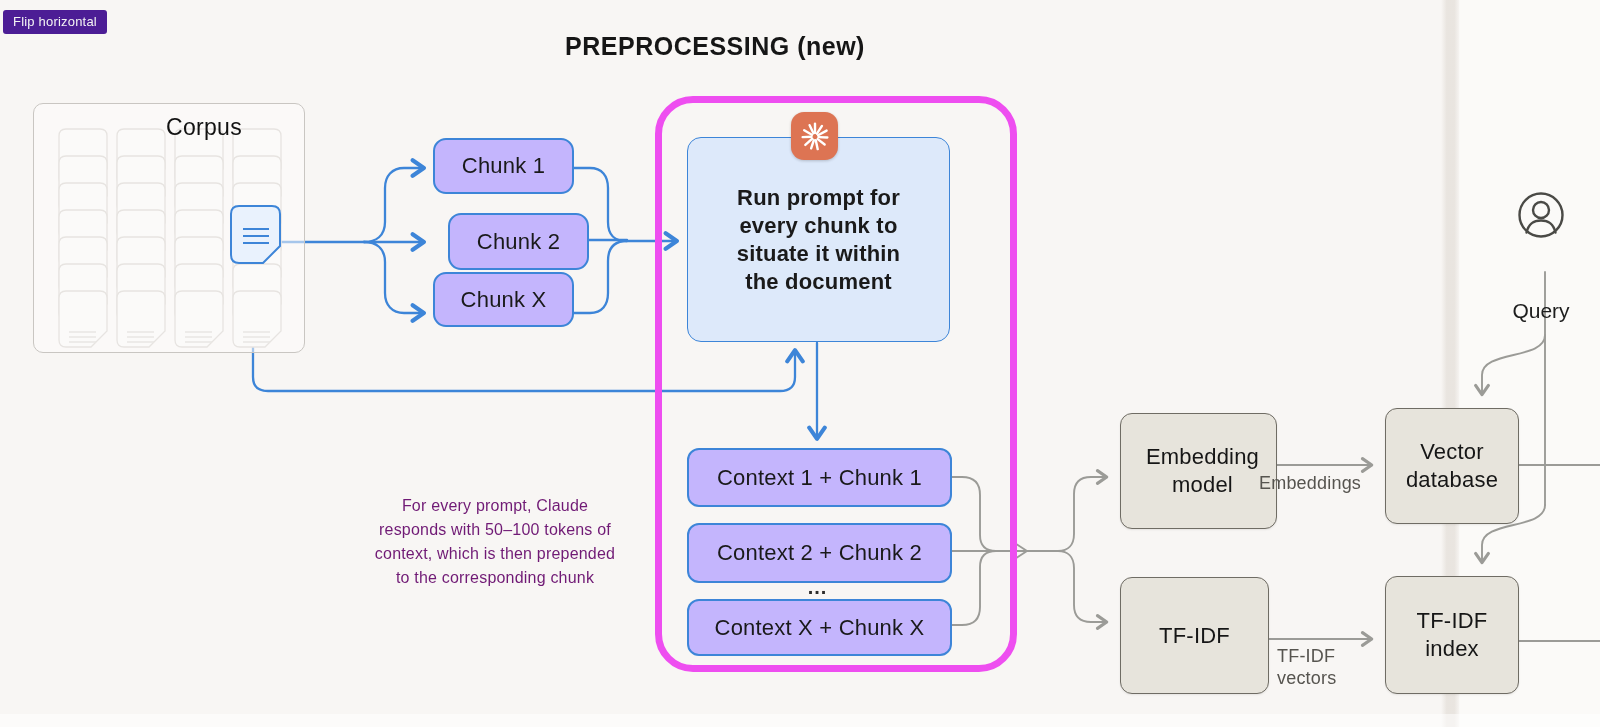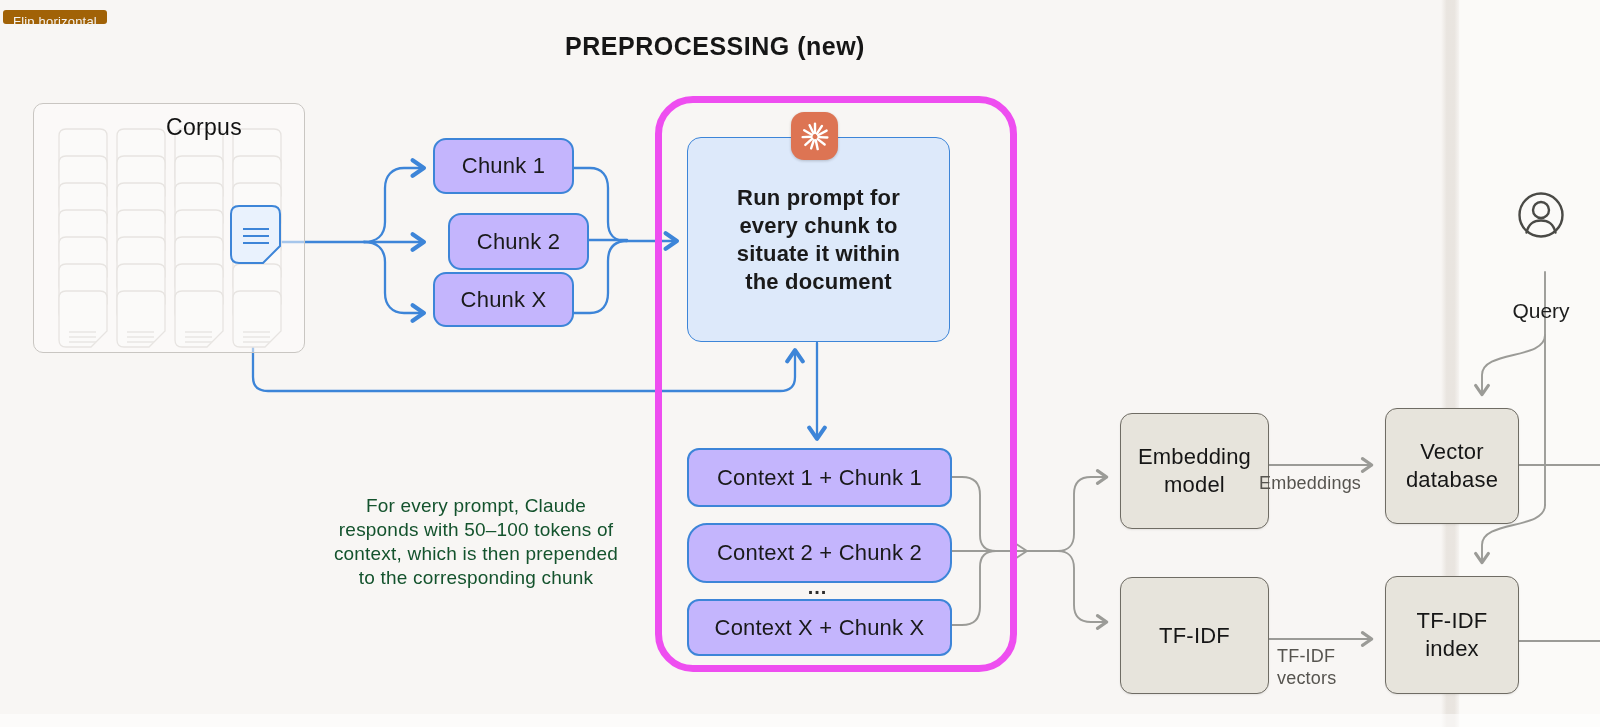--- a/index.html
+++ b/index.html
@@ -18,8 +18,8 @@
   .bg-bottom{position:absolute;left:0;top:714px;width:1600px;height:13px;background:rgba(255,255,255,.55);}
 
   .tooltip{
-    position:absolute;left:3px;top:10px;height:14px;padding:0 10px;
-    background:#a16207;color:#f4f4f4;font-size:13px;line-height:24px;
+    position:absolute;left:3px;top:10px;height:24px;padding:0 10px;
+    background:#4c1d95;color:#f4f4f4;font-size:13px;line-height:24px;
     border-radius:3px;letter-spacing:.2px;
   }
   .title{

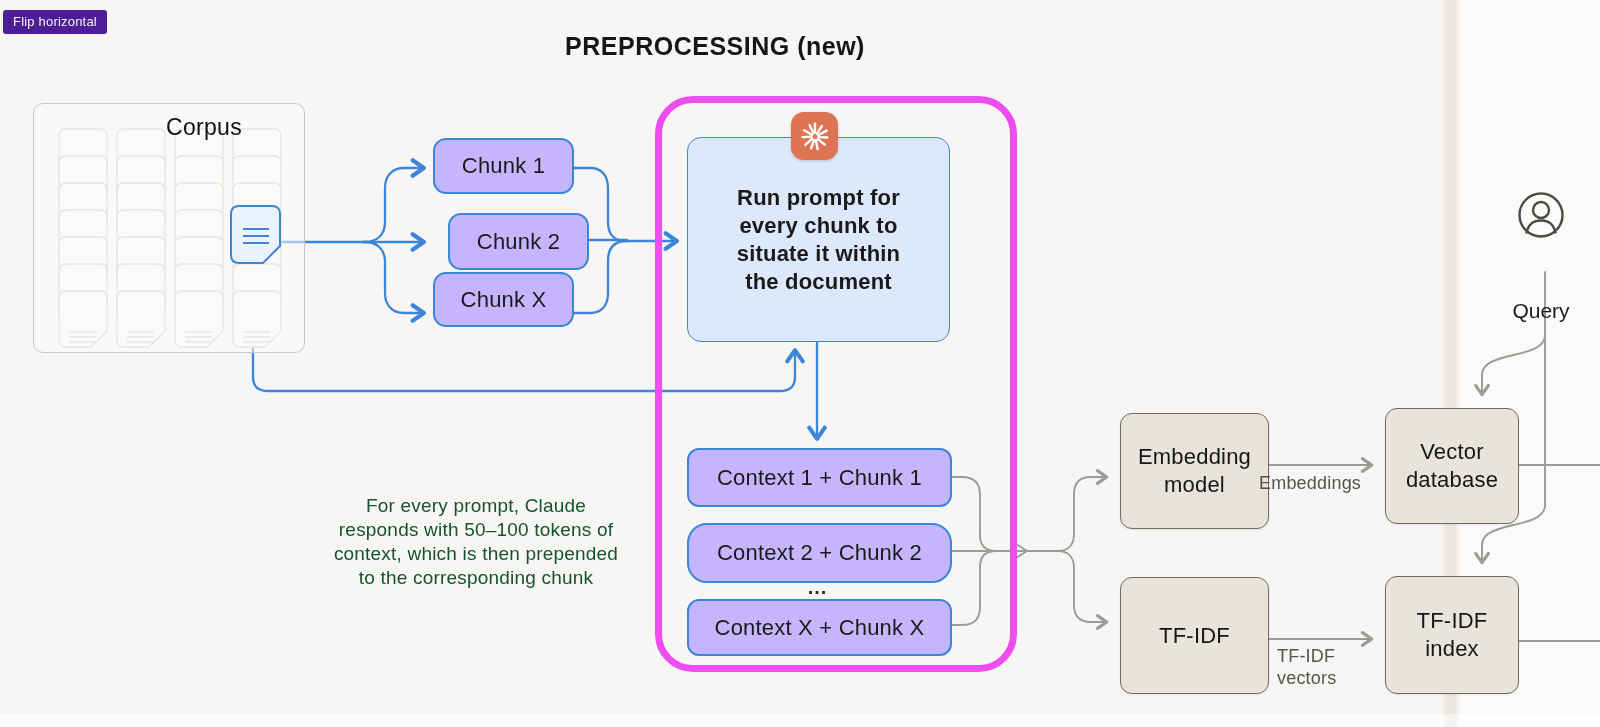--- a/index.html
+++ b/index.html
@@ -82,7 +82,7 @@
     font-size:22px;color:#161616;text-align:center;line-height:28px;
     box-shadow:0 1px 2px rgba(0,0,0,.08);letter-spacing:.2px;
   }
-  .embed{left:1120px;top:413px;width:147px;height:114px;}
+  .embed{left:1120px;top:413px;width:147px;height:114px;padding-left:8px;}
   .vectordb{left:1385px;top:408px;width:132px;height:114px;}
   .tfidf{left:1120px;top:577px;width:147px;height:115px;}
   .tfidfindex{left:1385px;top:576px;width:132px;height:116px;}

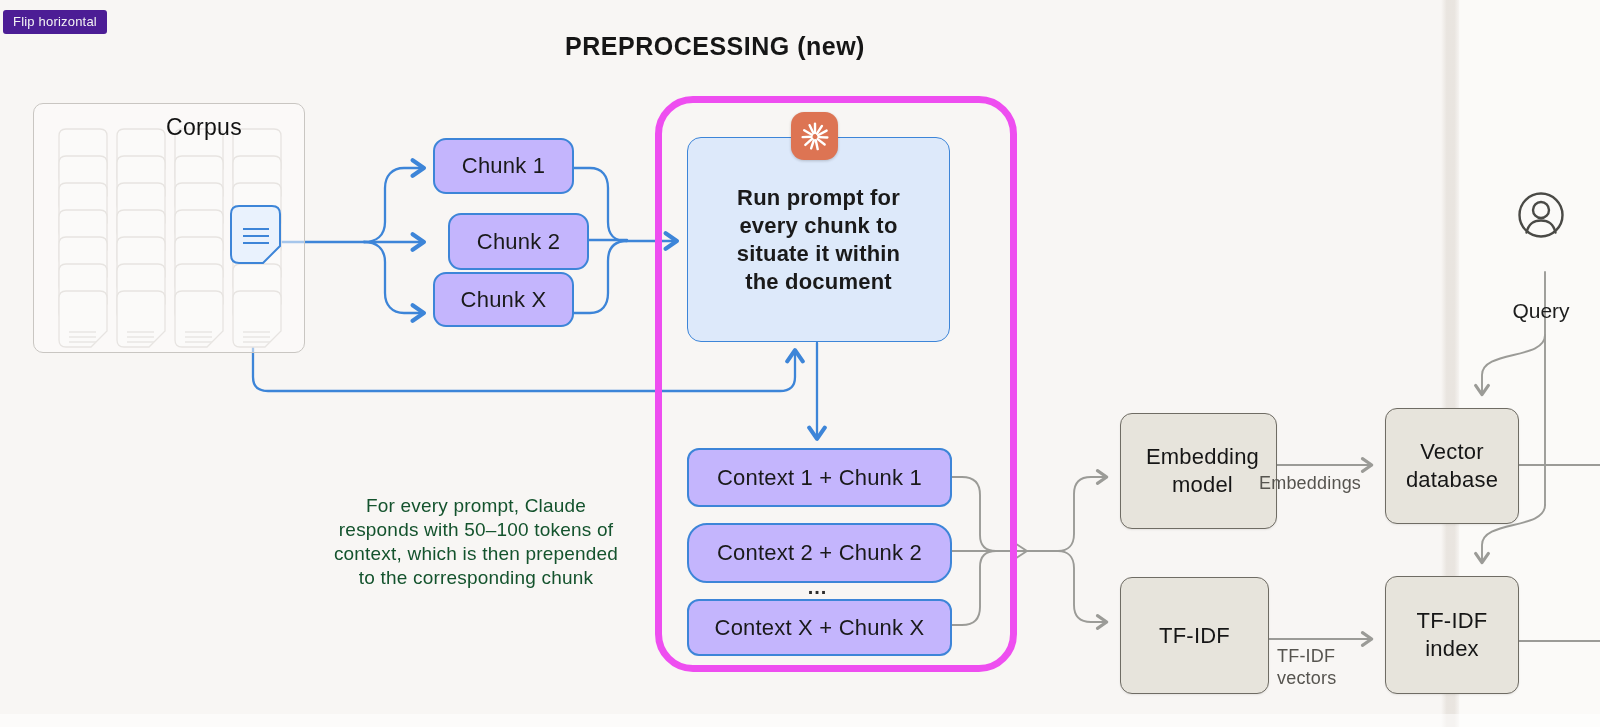--- a/index.html
+++ b/index.html
@@ -71,8 +71,8 @@
   }
 
   .note{
-    position:absolute;left:296px;top:494px;width:360px;text-align:center;
-    font-size:19px;line-height:24px;color:#14532d;letter-spacing:.2px;
+    position:absolute;left:315px;top:494px;width:360px;text-align:center;
+    font-size:16px;line-height:24px;color:#701a75;letter-spacing:.2px;
   }
 
   

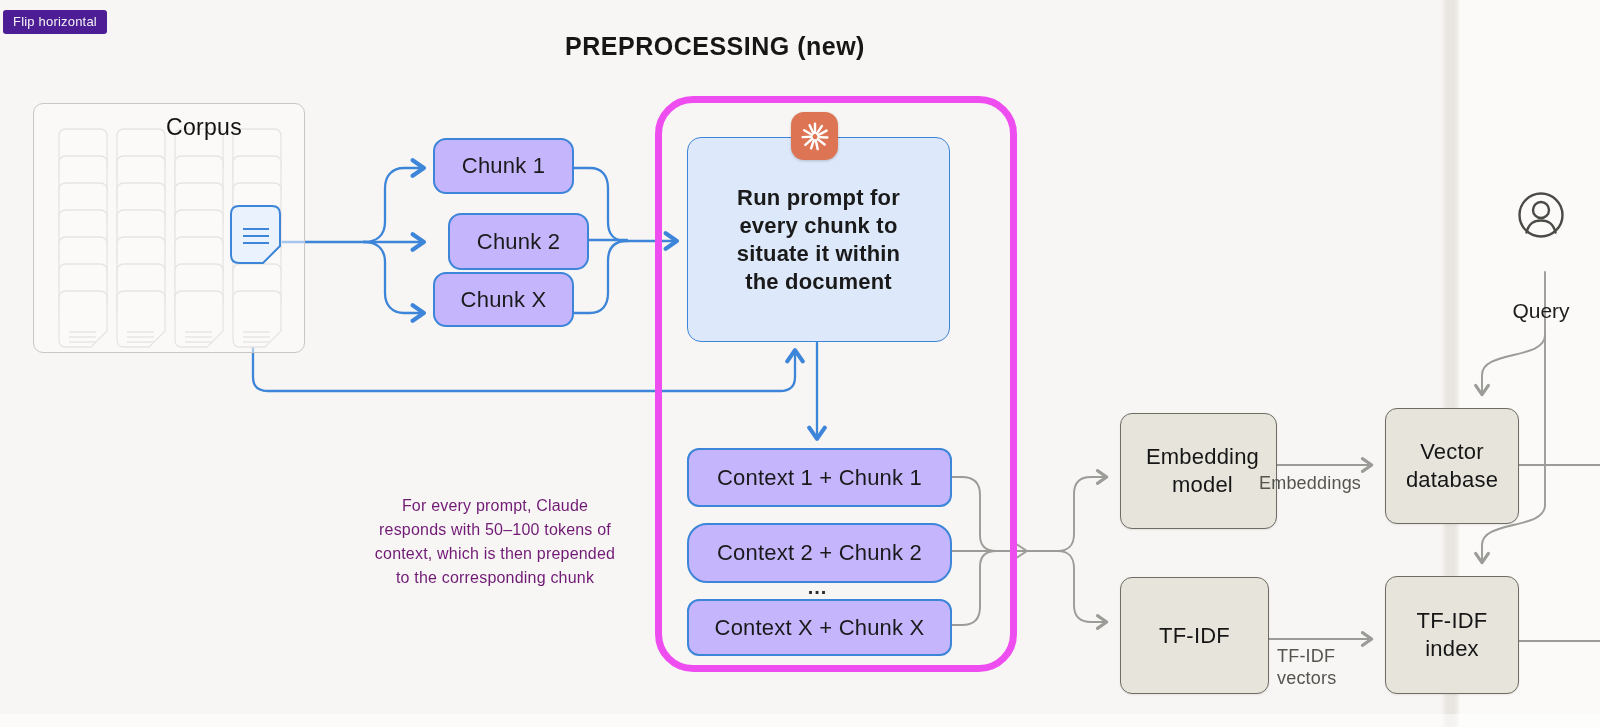--- a/index.html
+++ b/index.html
@@ -47,7 +47,7 @@
   .chunk2{left:448px;top:213px;width:137px;height:53px;}
   .chunkx{left:433px;top:272px;width:137px;height:51px;}
   .ctx1{left:687px;top:448px;width:261px;height:55px;border-radius:12px;}
-  .ctx2{left:687px;top:523px;width:261px;height:56px;border-radius:20px;}
+  .ctx2{left:687px;top:523px;width:261px;height:56px;border-radius:12px;}
   .ctxx{left:687px;top:599px;width:261px;height:53px;border-radius:12px;}
   .bigbox{
     left:687px;top:137px;width:261px;height:203px;border-radius:14px;

